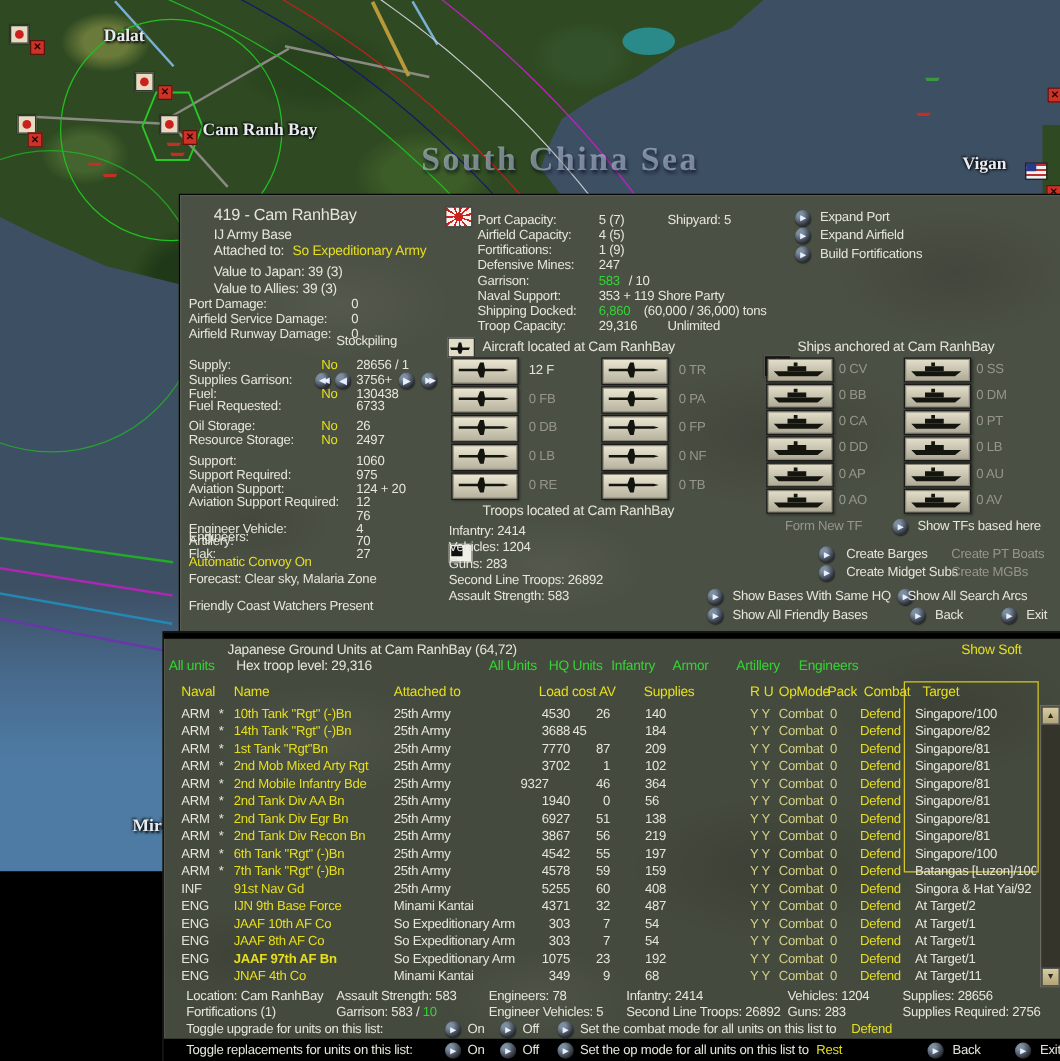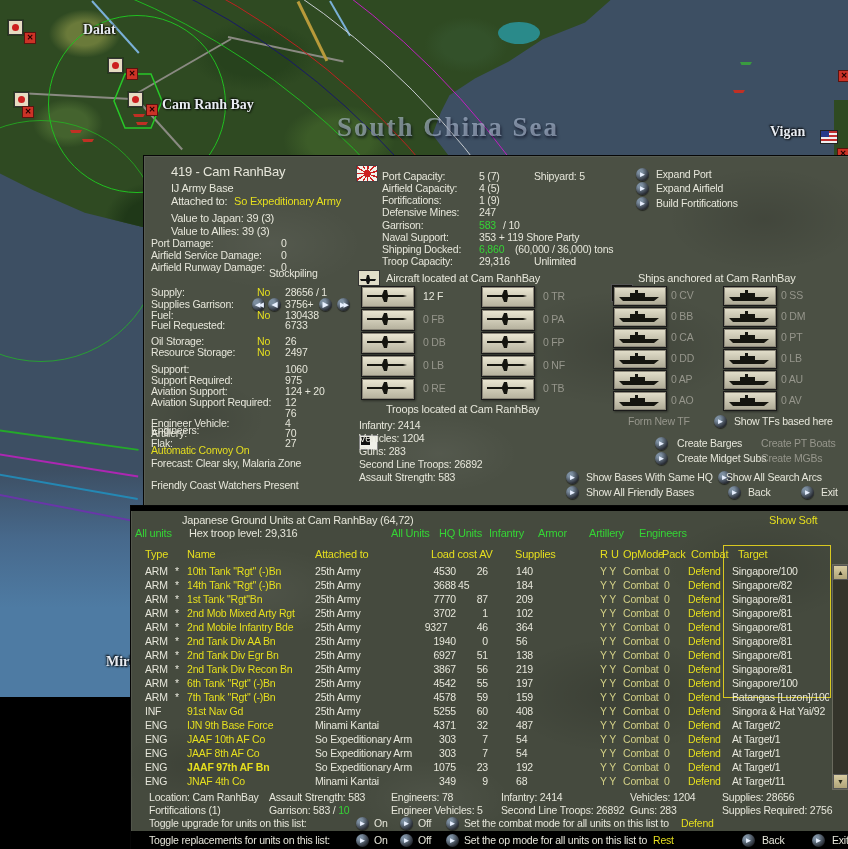--- a/index.html
+++ b/index.html
@@ -468,7 +468,7 @@
         <div class="t g" style="left: 508px; top: 21px; font-size: 11px;">Engineers</div>
       </div>
     <div id="col-headers">
-        <div class="t y" style="left: 14px; top: 42px; font-size: 11px;">Type</div>
+        <div class="t y" style="left: 14px; top: 42px; font-size: 11px;">Naval</div>
         <div class="t y" style="left: 56px; top: 42px; font-size: 11px;">Name</div>
         <div class="t y" style="left: 184px; top: 42px; font-size: 11px;">Attached to</div>
         <div class="t y" style="left: 300px; top: 42px; font-size: 11px;">Load cost AV</div>

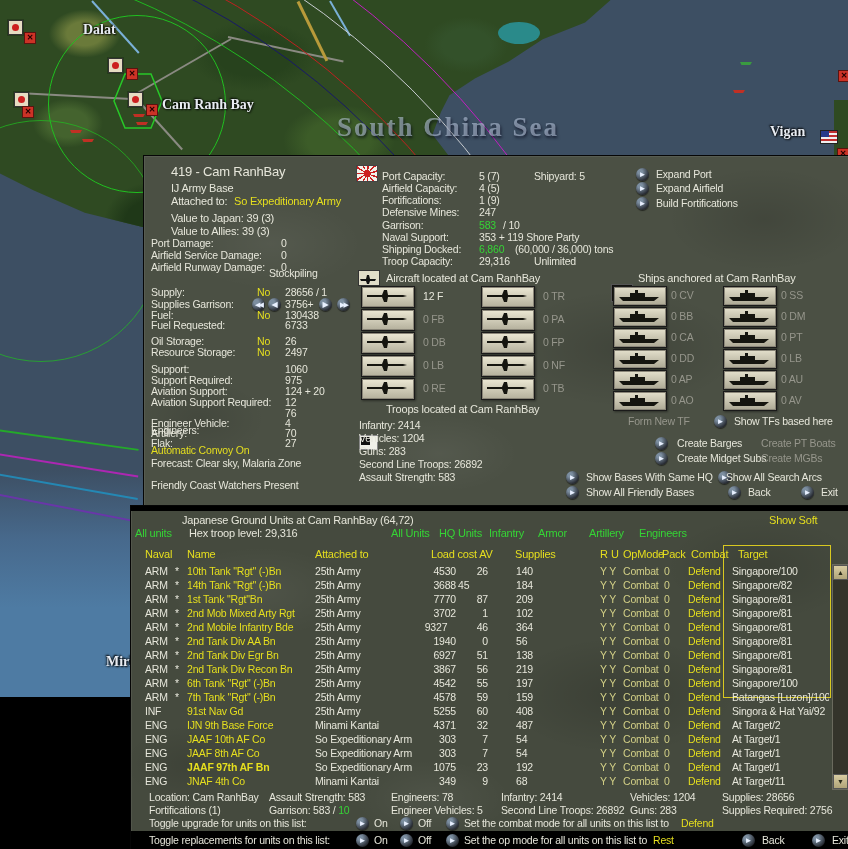--- a/index.html
+++ b/index.html
@@ -543,7 +543,7 @@
           <div class="cell t w" style="left: 44px; top: 0px; width: 10px;">*</div>
           <div class="cell t y" style="left: 56px; top: 0px; width: 126px;">2nd Mobile Infantry Bde</div>
           <div class="cell t w" style="left: 184px; top: 0px; width: 112px;">25th Army</div>
-          <div class="cell t w" style="left: 275px; top: 0px; width: 60px; text-align: center;">9327</div>
+          <div class="cell t w" style="left: 248px; top: 0px; width: 60px; text-align: right;">9327</div>
           <div class="cell t w" style="left: 327px; top: 0px; width: 30px; text-align: right;">46</div>
           <div class="cell t w" style="left: 385px; top: 0px; width: 42px;">364</div>
           <div class="cell t p" style="left: 469px; top: 0px; width: 22px;">Y Y</div>

